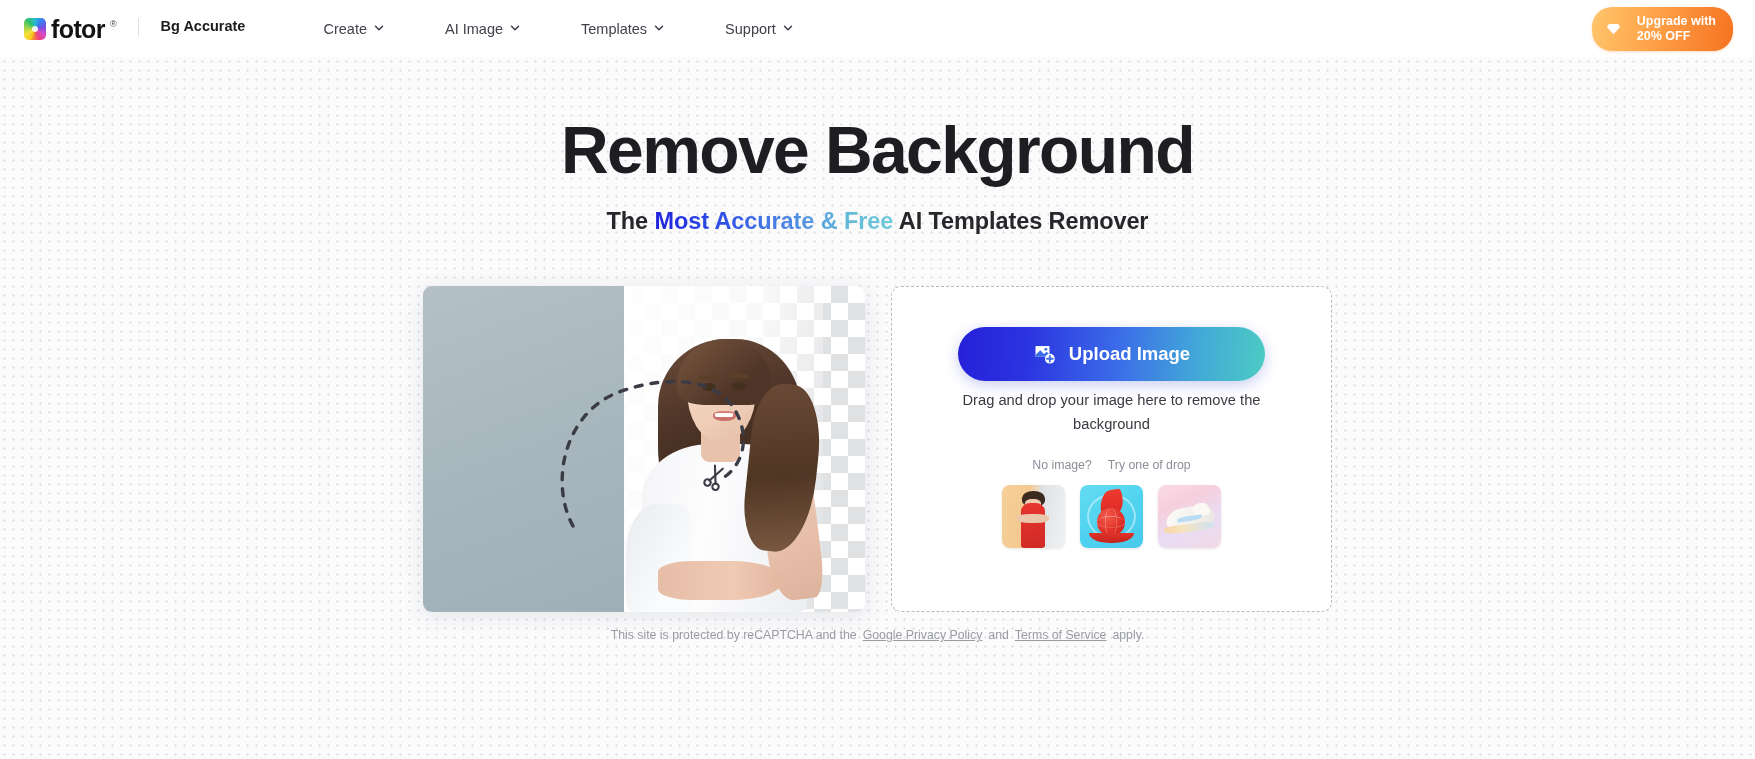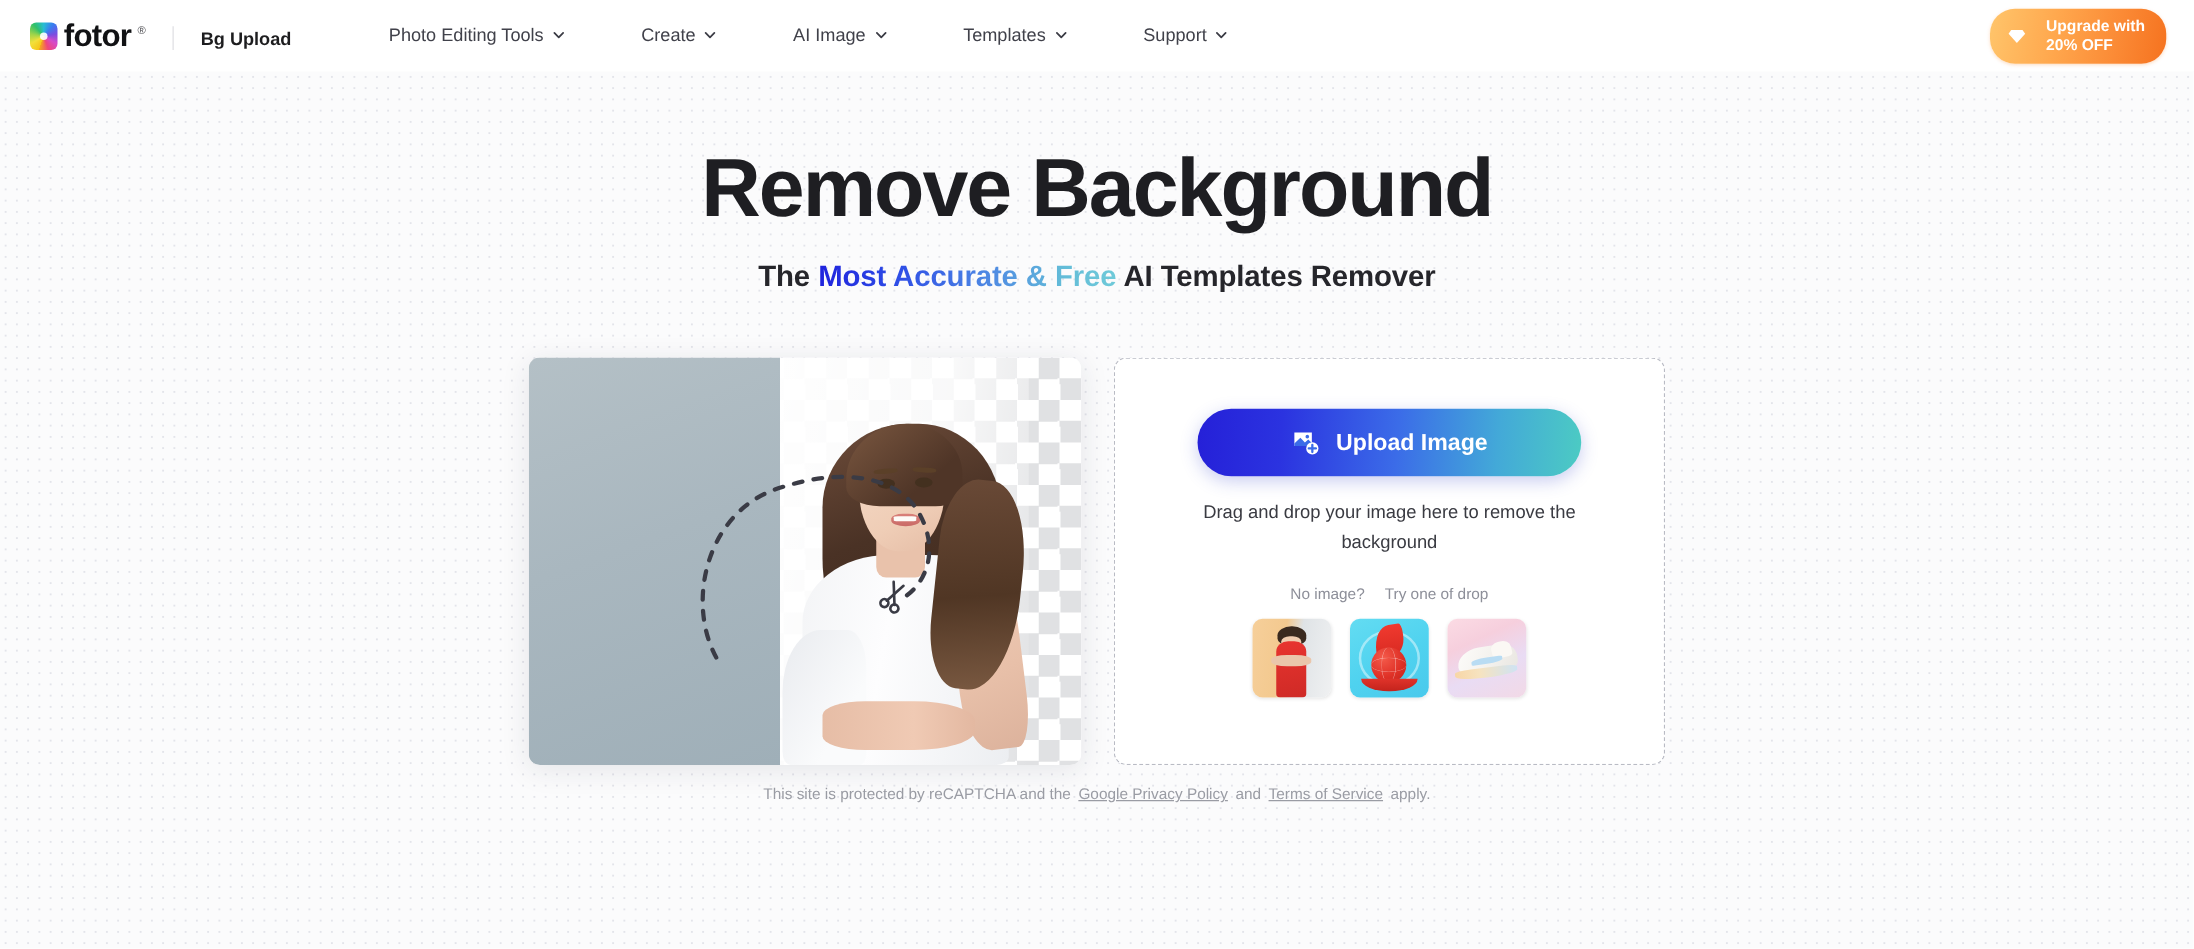--- a/index.html
+++ b/index.html
@@ -32,7 +32,7 @@
 
   .brand {
     display: flex;
-    align-items: flex-end;
+    align-items: flex-start;
     gap: 9px;
     flex: 0 0 auto;
   }

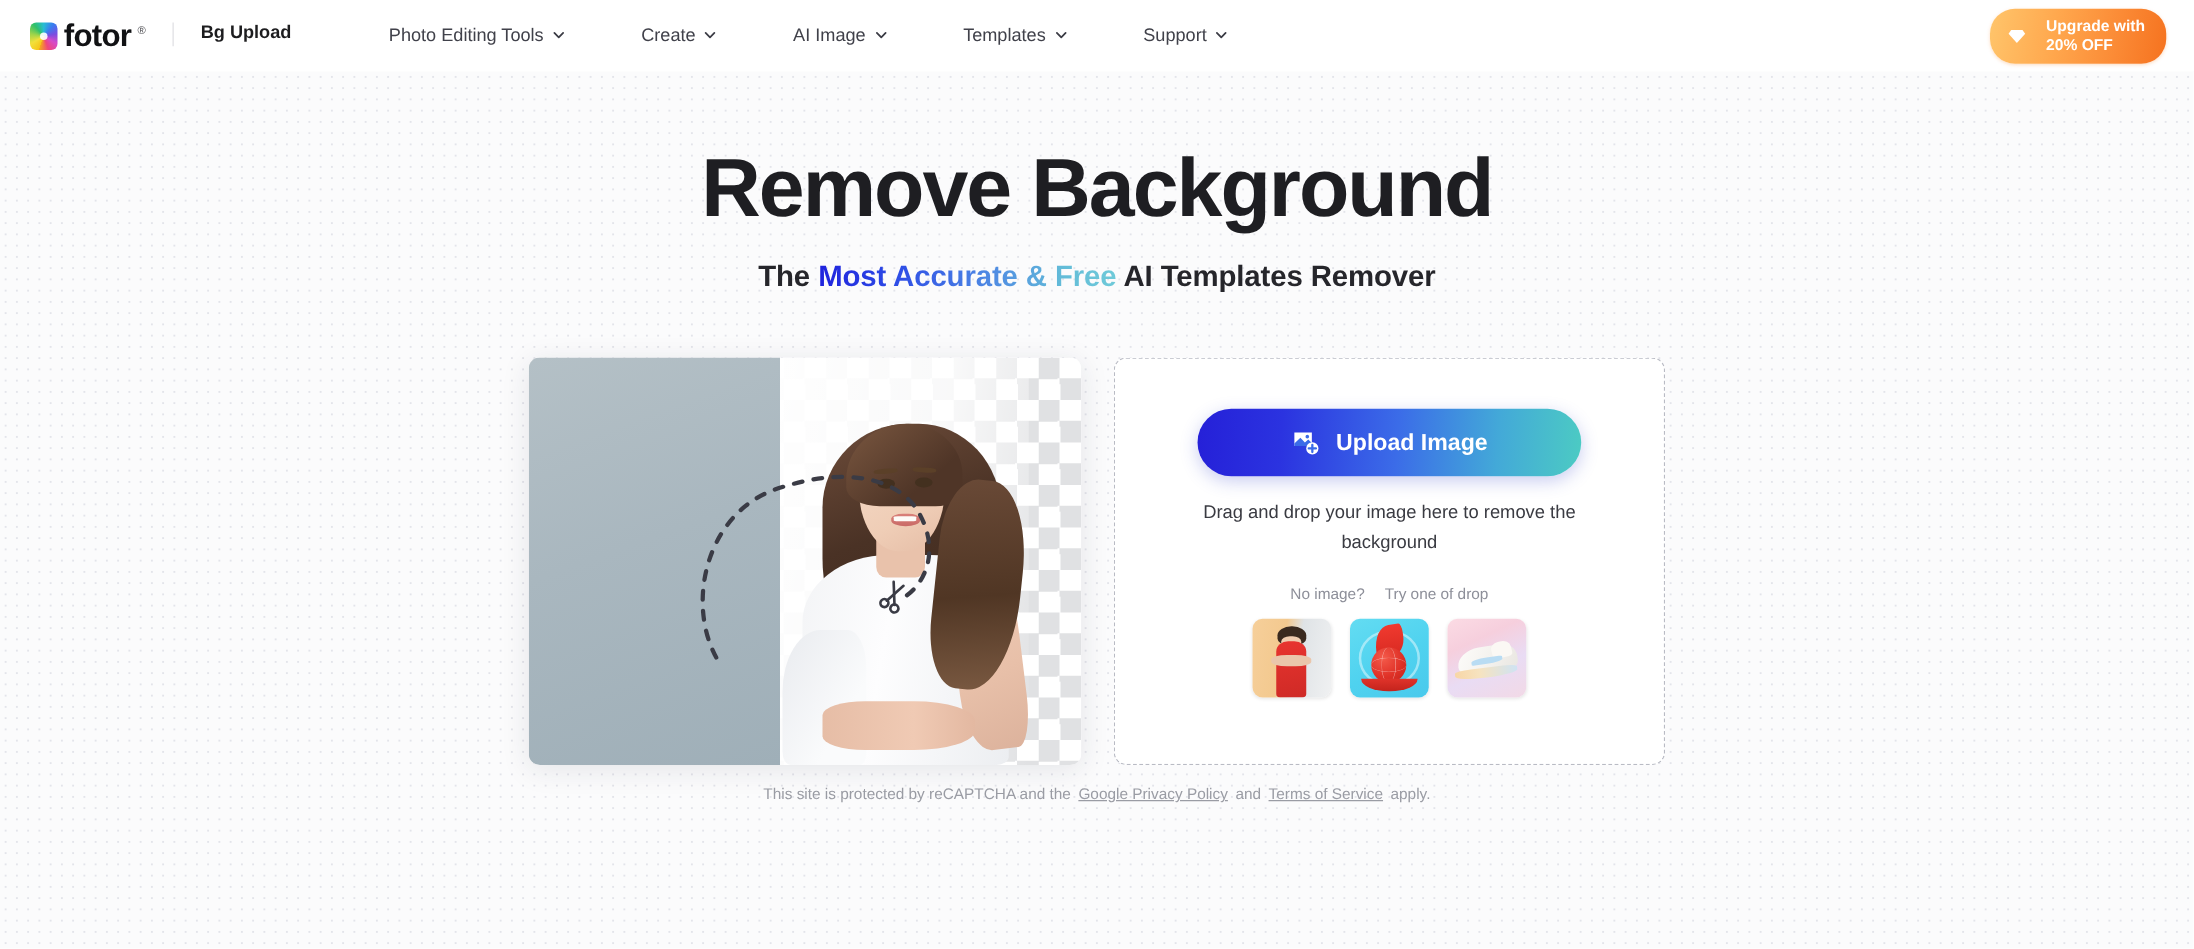--- a/index.html
+++ b/index.html
@@ -569,7 +569,7 @@
       <span class="logo-reg">®</span>
     </a>
     <span class="brand-sep"></span>
-    <span class="product-name">Bg Upload</span>
+    <span class="product-name">Bg Accurate</span>
   </div>
 
   <nav class="nav">

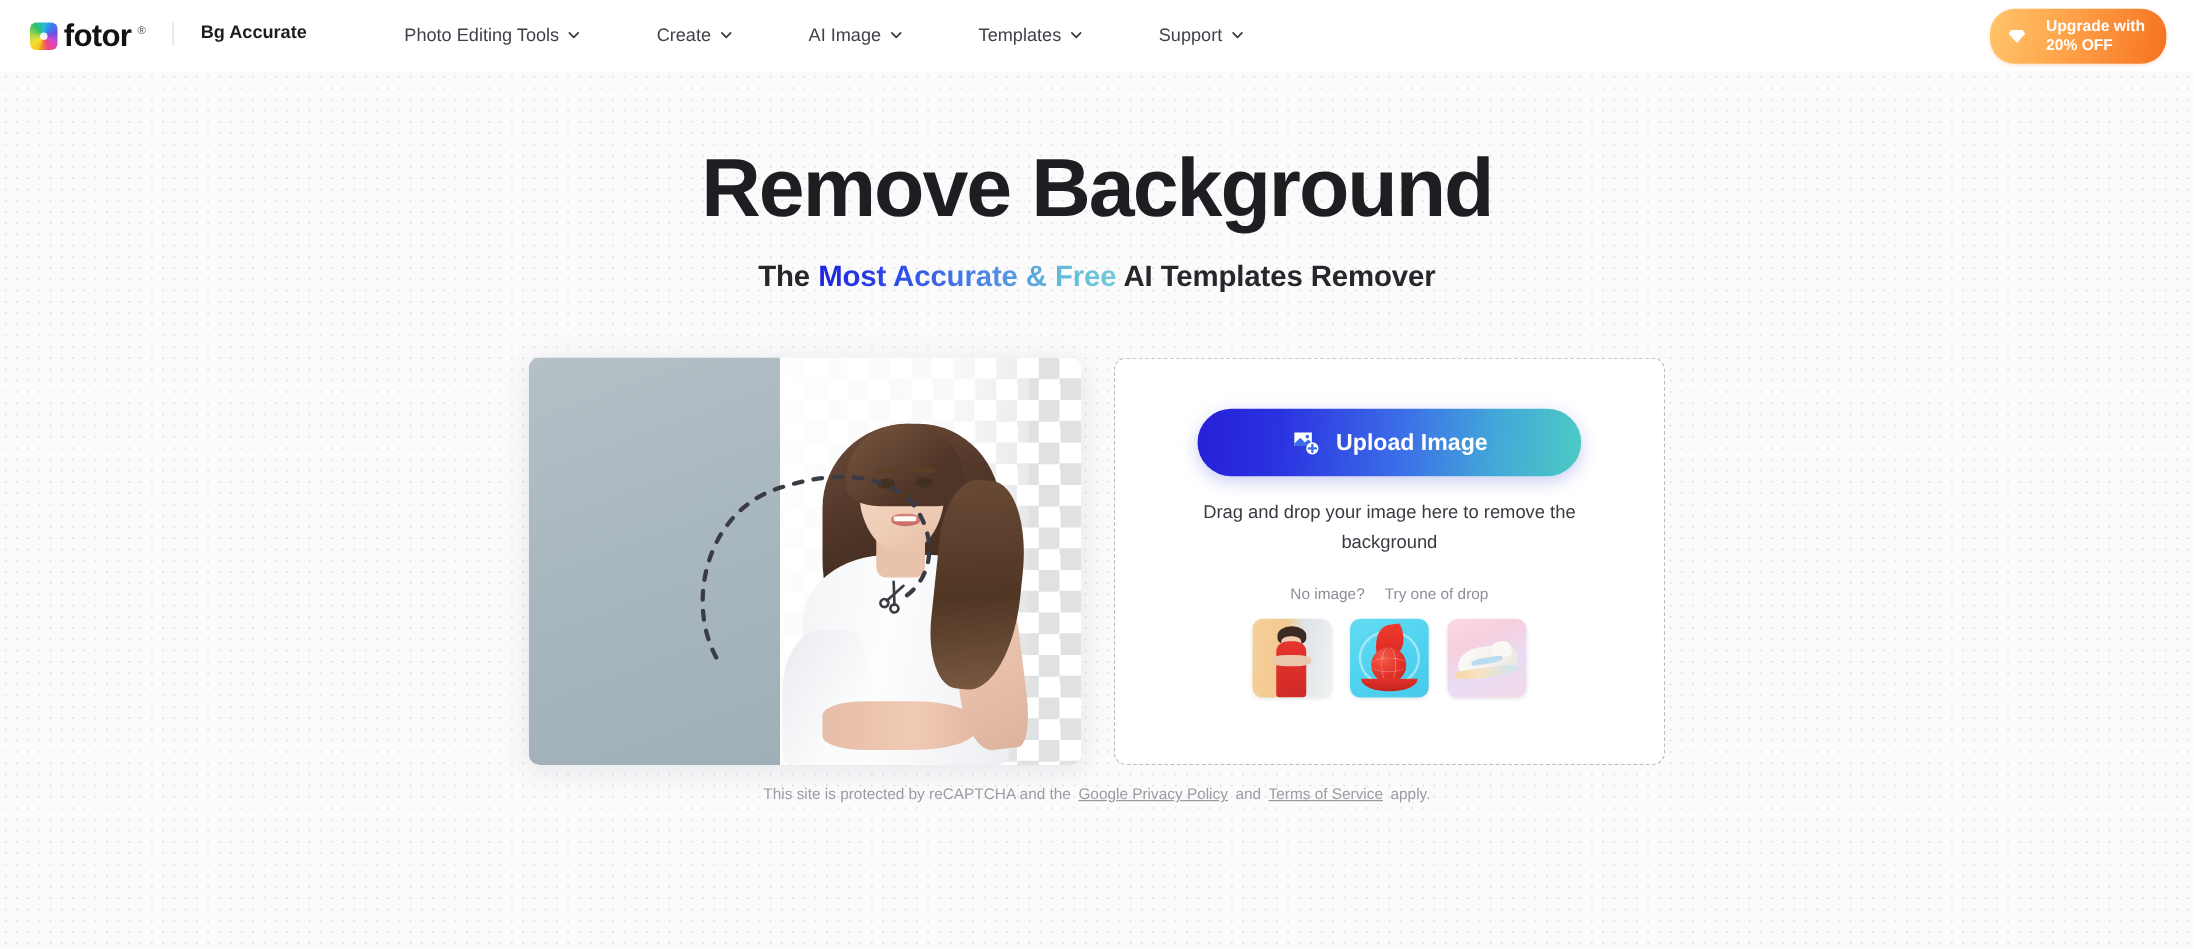--- a/index.html
+++ b/index.html
@@ -574,14 +574,6 @@
 
   <nav class="nav">
 
-    <div class="nav-item">
-      <span>Photo Editing Tools</span>
-      <span class="caret">
-        <svg viewBox="0 0 12 12" width="10" height="10" aria-hidden="true">
-          <path d="M1.8 4 L6 8.2 L10.2 4" fill="none" stroke="#3b3c45" stroke-width="1.7" stroke-linecap="round" stroke-linejoin="round"></path>
-        </svg>
-      </span>
-    </div>
 
     <div class="nav-item">
       <span>Create</span>

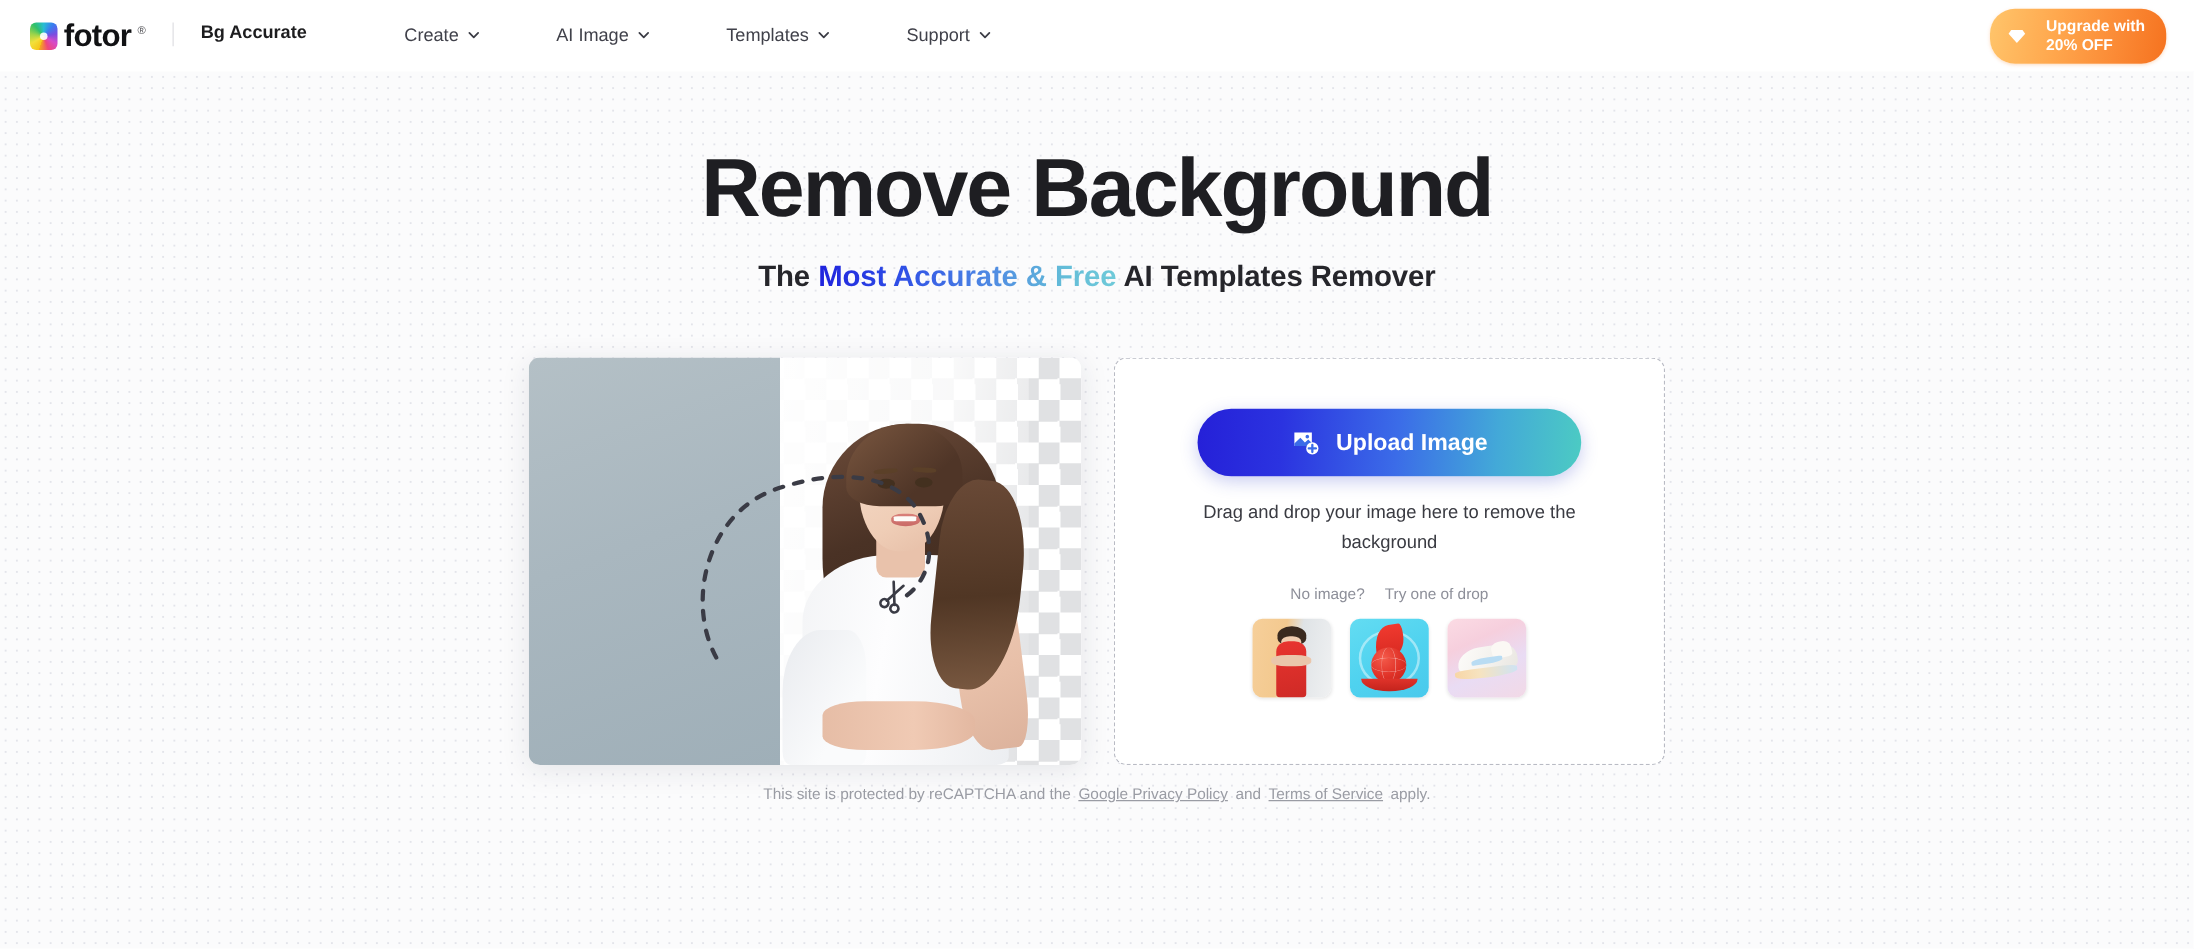--- a/index.html
+++ b/index.html
@@ -411,7 +411,7 @@
   .upload-icon { width: 23px; height: 23px; flex: 0 0 auto; }
 
   .drop-hint {
-    margin-top: 17px;
+    margin-top: 7px;
     width: 300px;
     text-align: center;
     font-size: 14.7px;

